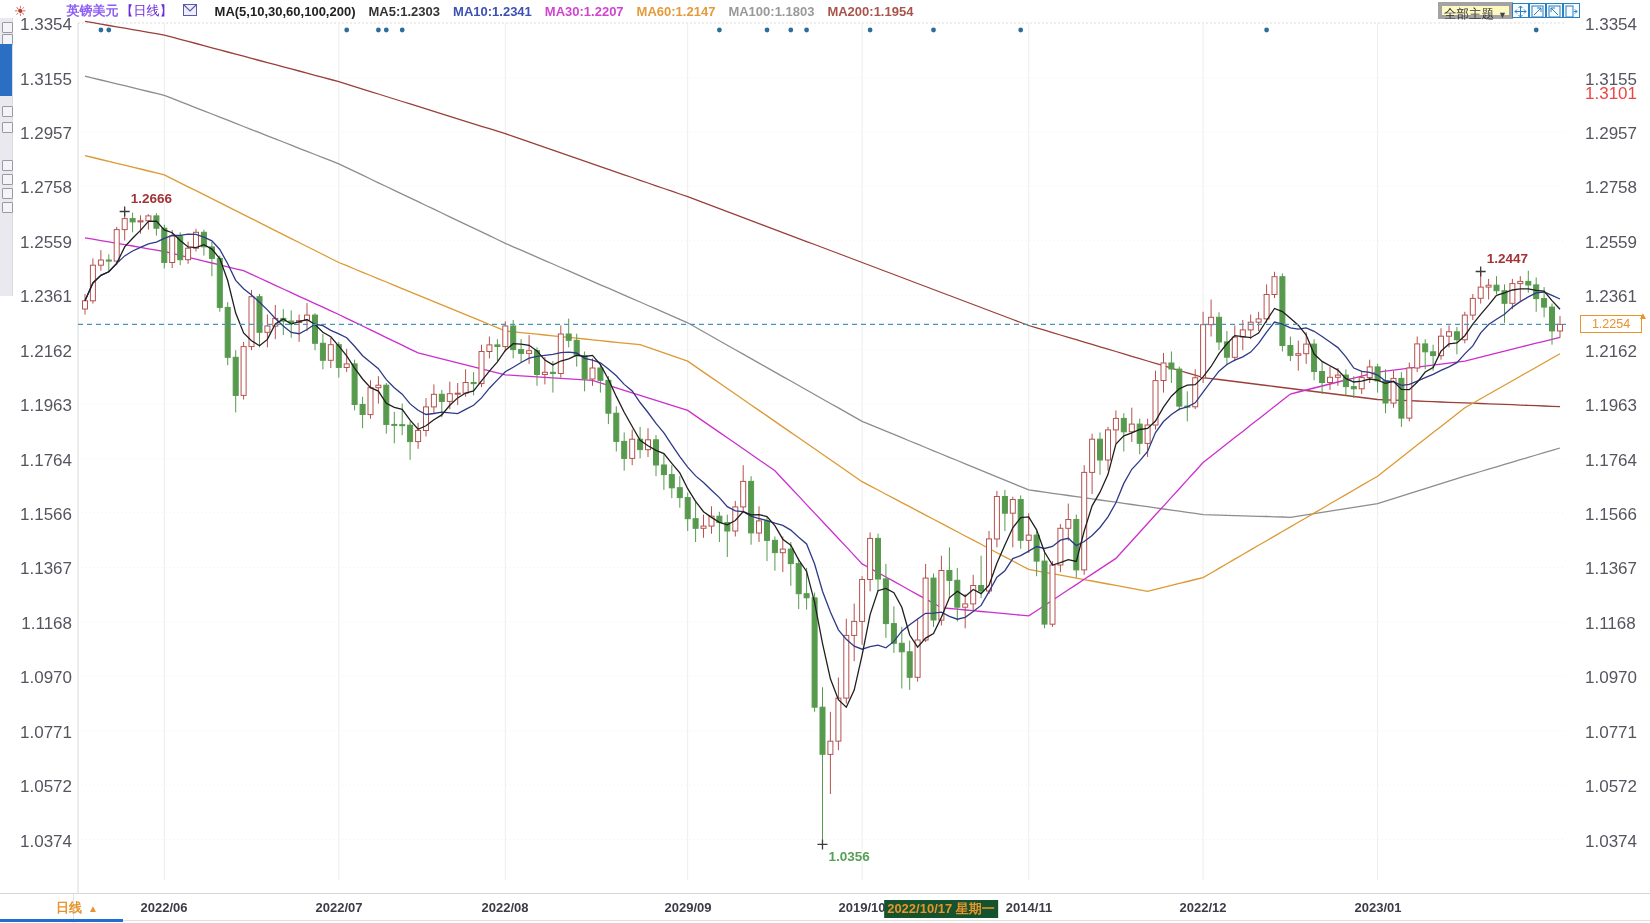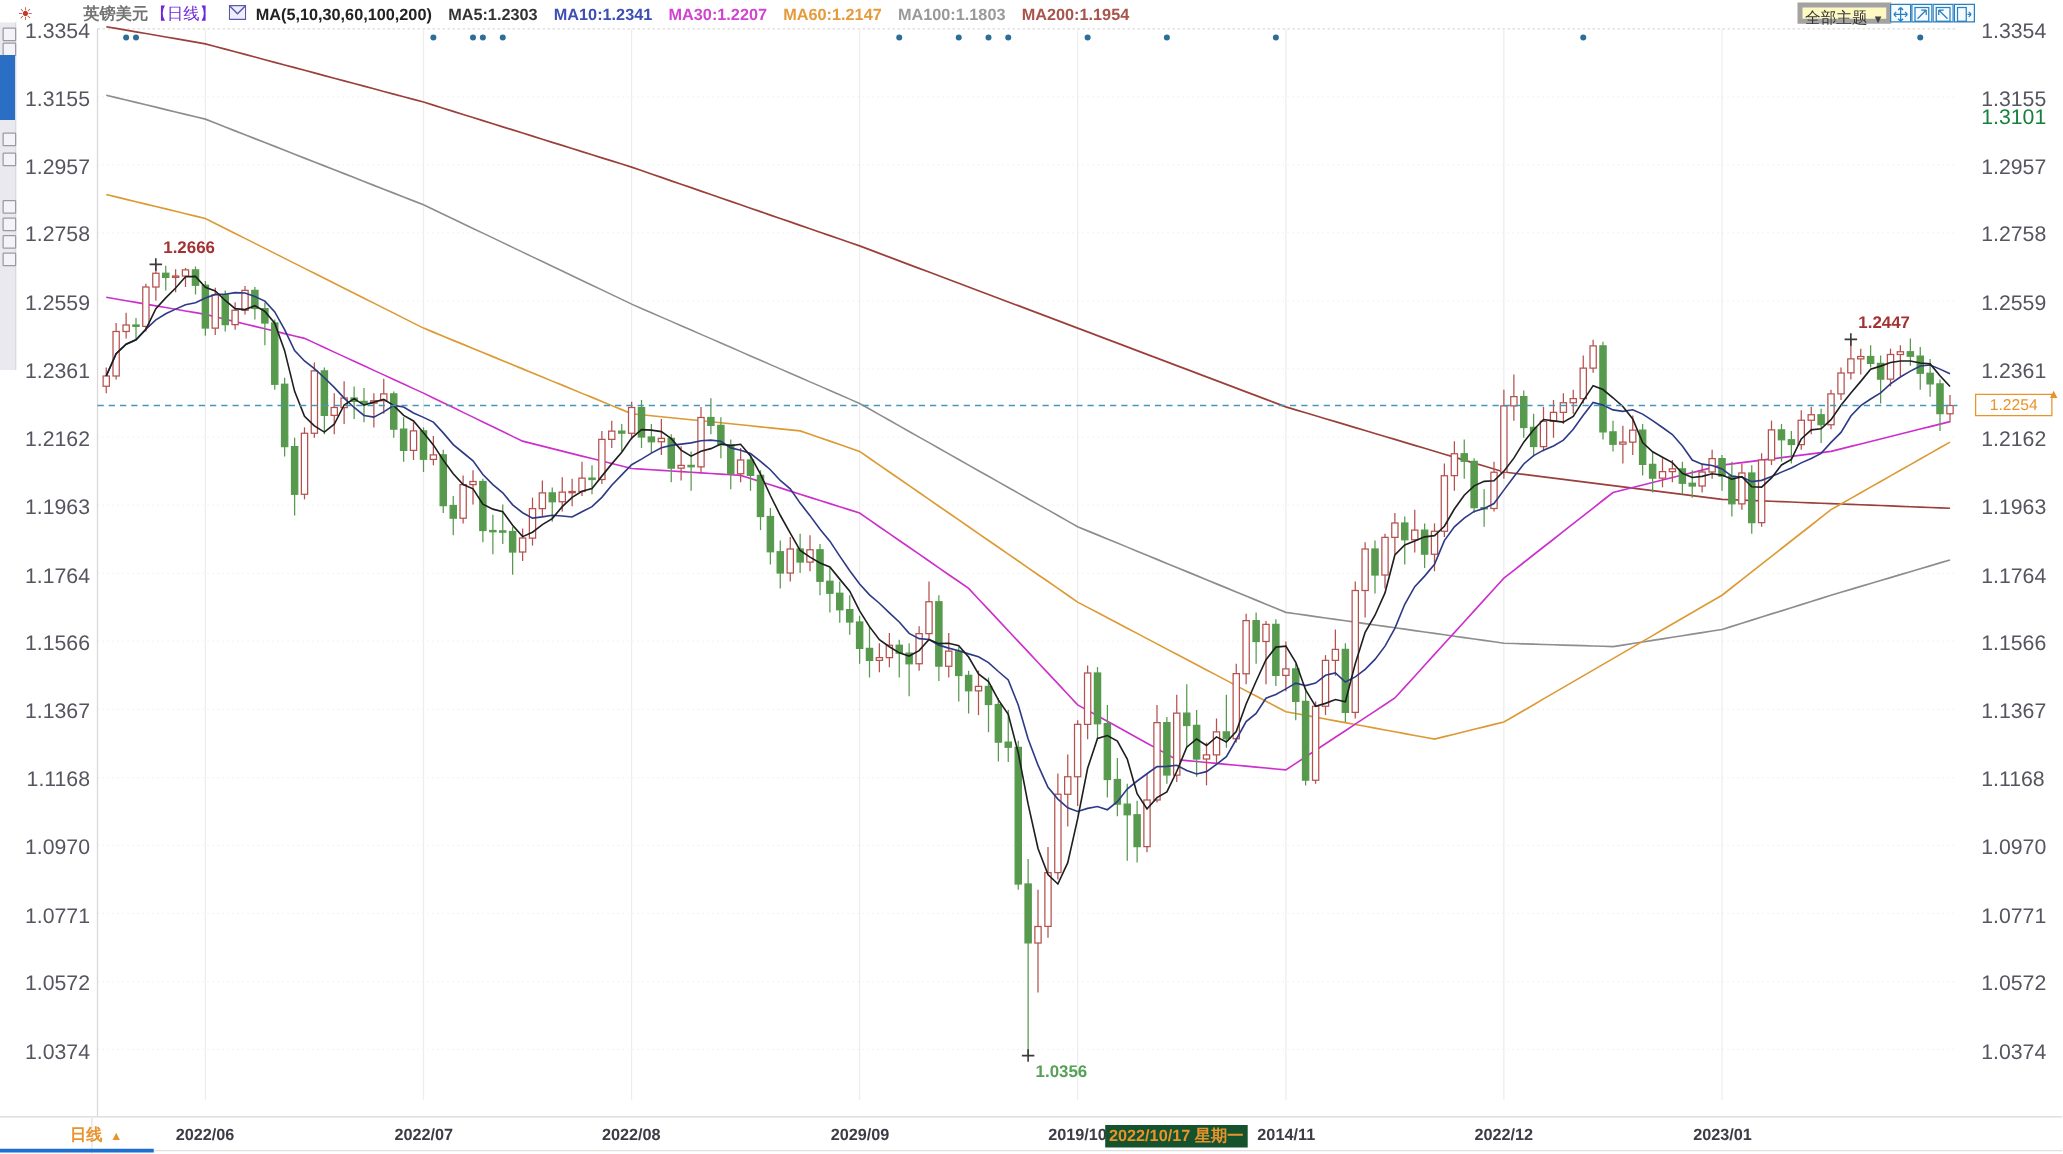--- a/index.html
+++ b/index.html
@@ -13,7 +13,7 @@
   #header{left:14px;top:2px;height:18px;white-space:nowrap;z-index:5;font-size:13px;color:#222;}
   #header > *{vertical-align:middle;}
   #sun-icon{color:#c23a2b;font-size:14px;margin-right:40px;}
-  #symbol{font-weight:bold;color:#737373;}
+  #symbol{font-weight:bold;color:#8b5cf6;}
   #period-tag{color:#6d28d9;margin-left:2px;}
   #indicator-icon{margin:0 3px 0 10px;}
   .ma-val{margin-left:13px;font-weight:bold;}

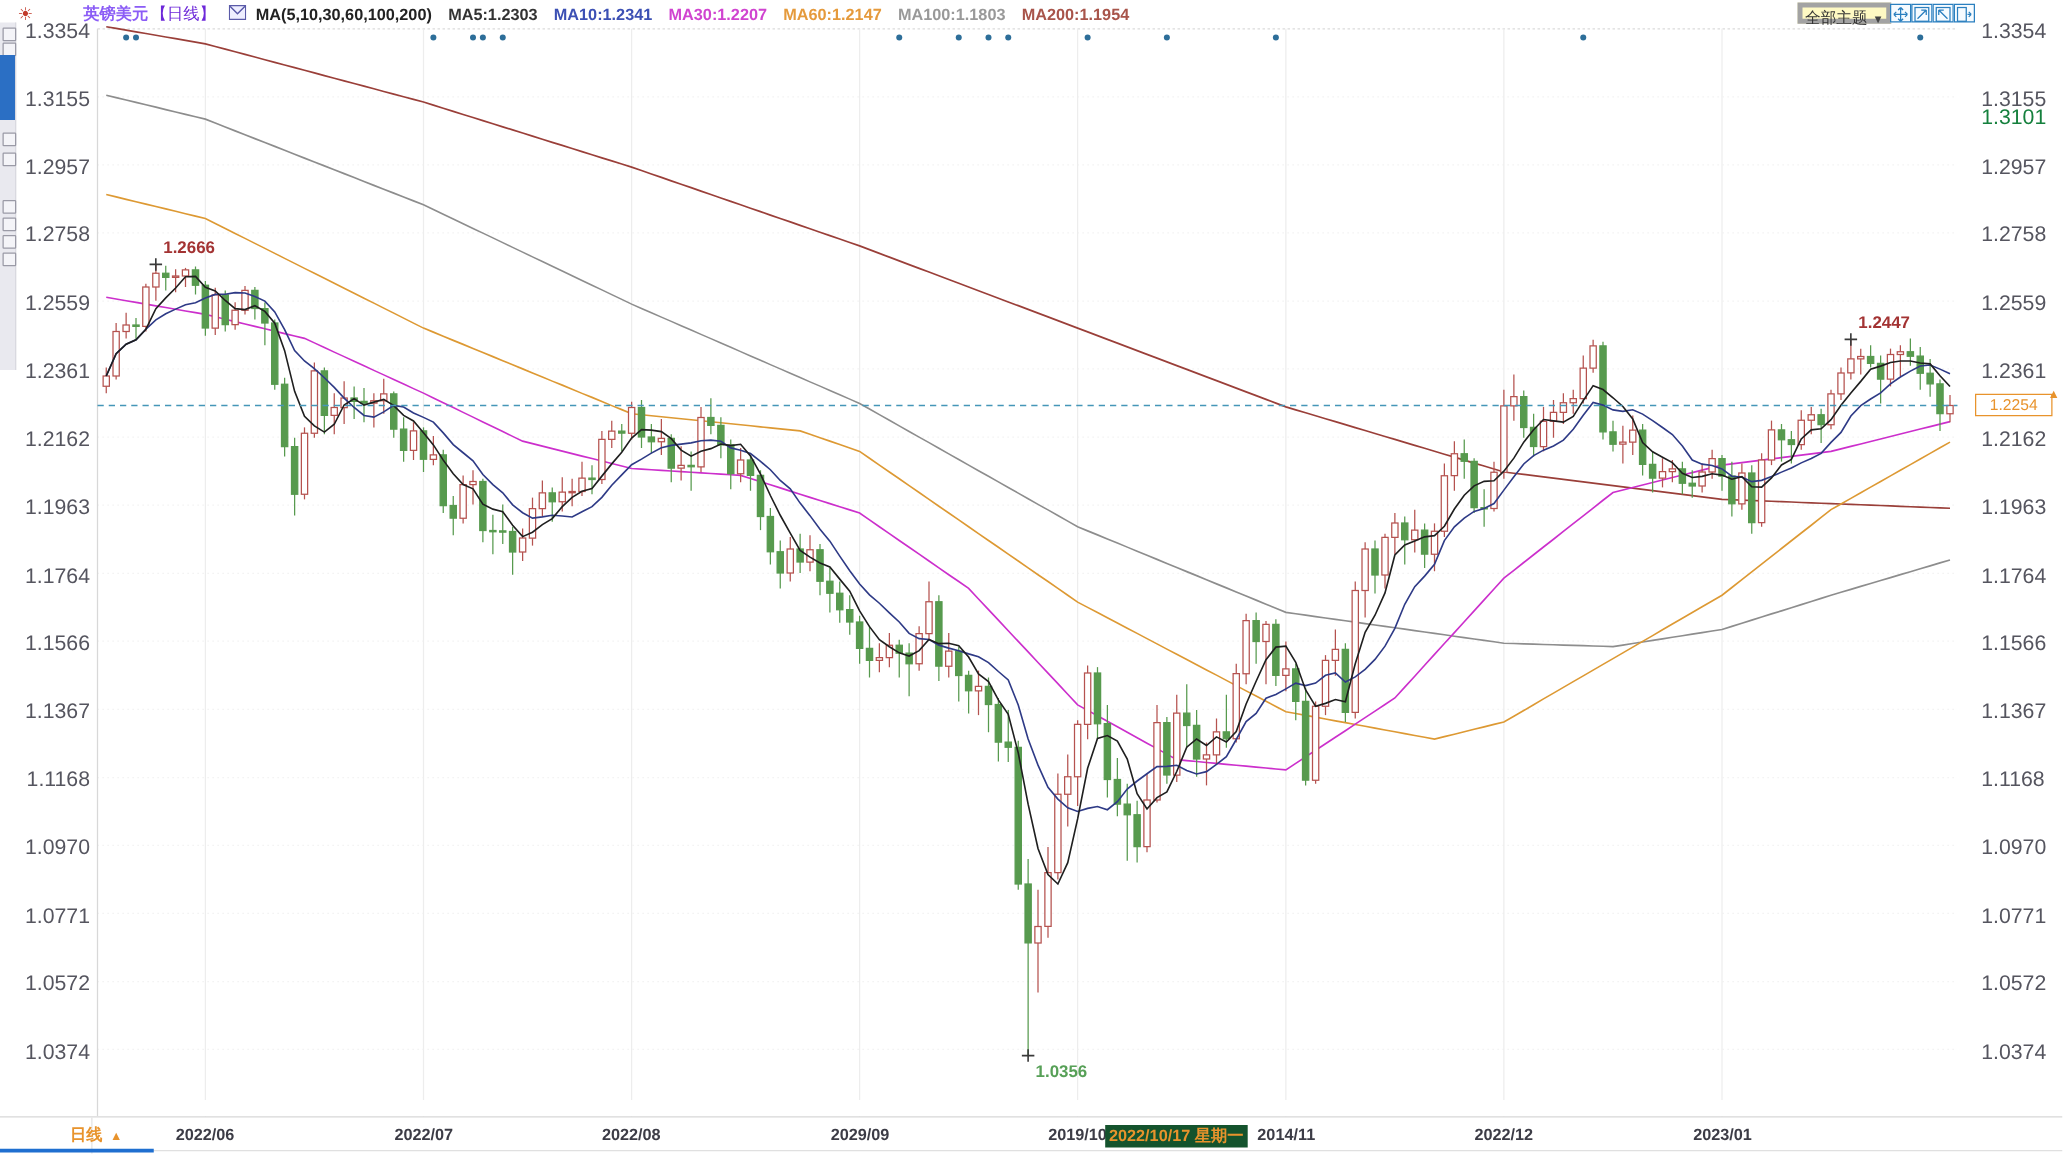--- a/index.html
+++ b/index.html
@@ -17,7 +17,7 @@
   #period-tag{color:#6d28d9;margin-left:2px;}
   #indicator-icon{margin:0 3px 0 10px;}
   .ma-val{margin-left:13px;font-weight:bold;}
-  #ma-group{margin-left:5px;font-weight:bold;color:#222;}
+  #ma-group{margin-left:15px;font-weight:bold;color:#222;}
   
   #theme-button{left:1438px;top:2px;height:17px;border:4px solid #a3a3a3;background:#fef9c3;font-size:12.5px;color:#333;padding:0 2px;line-height:17px;cursor:pointer;z-index:5;}
   #theme-button .arr{font-size:9px;margin-left:4px;color:#444;}

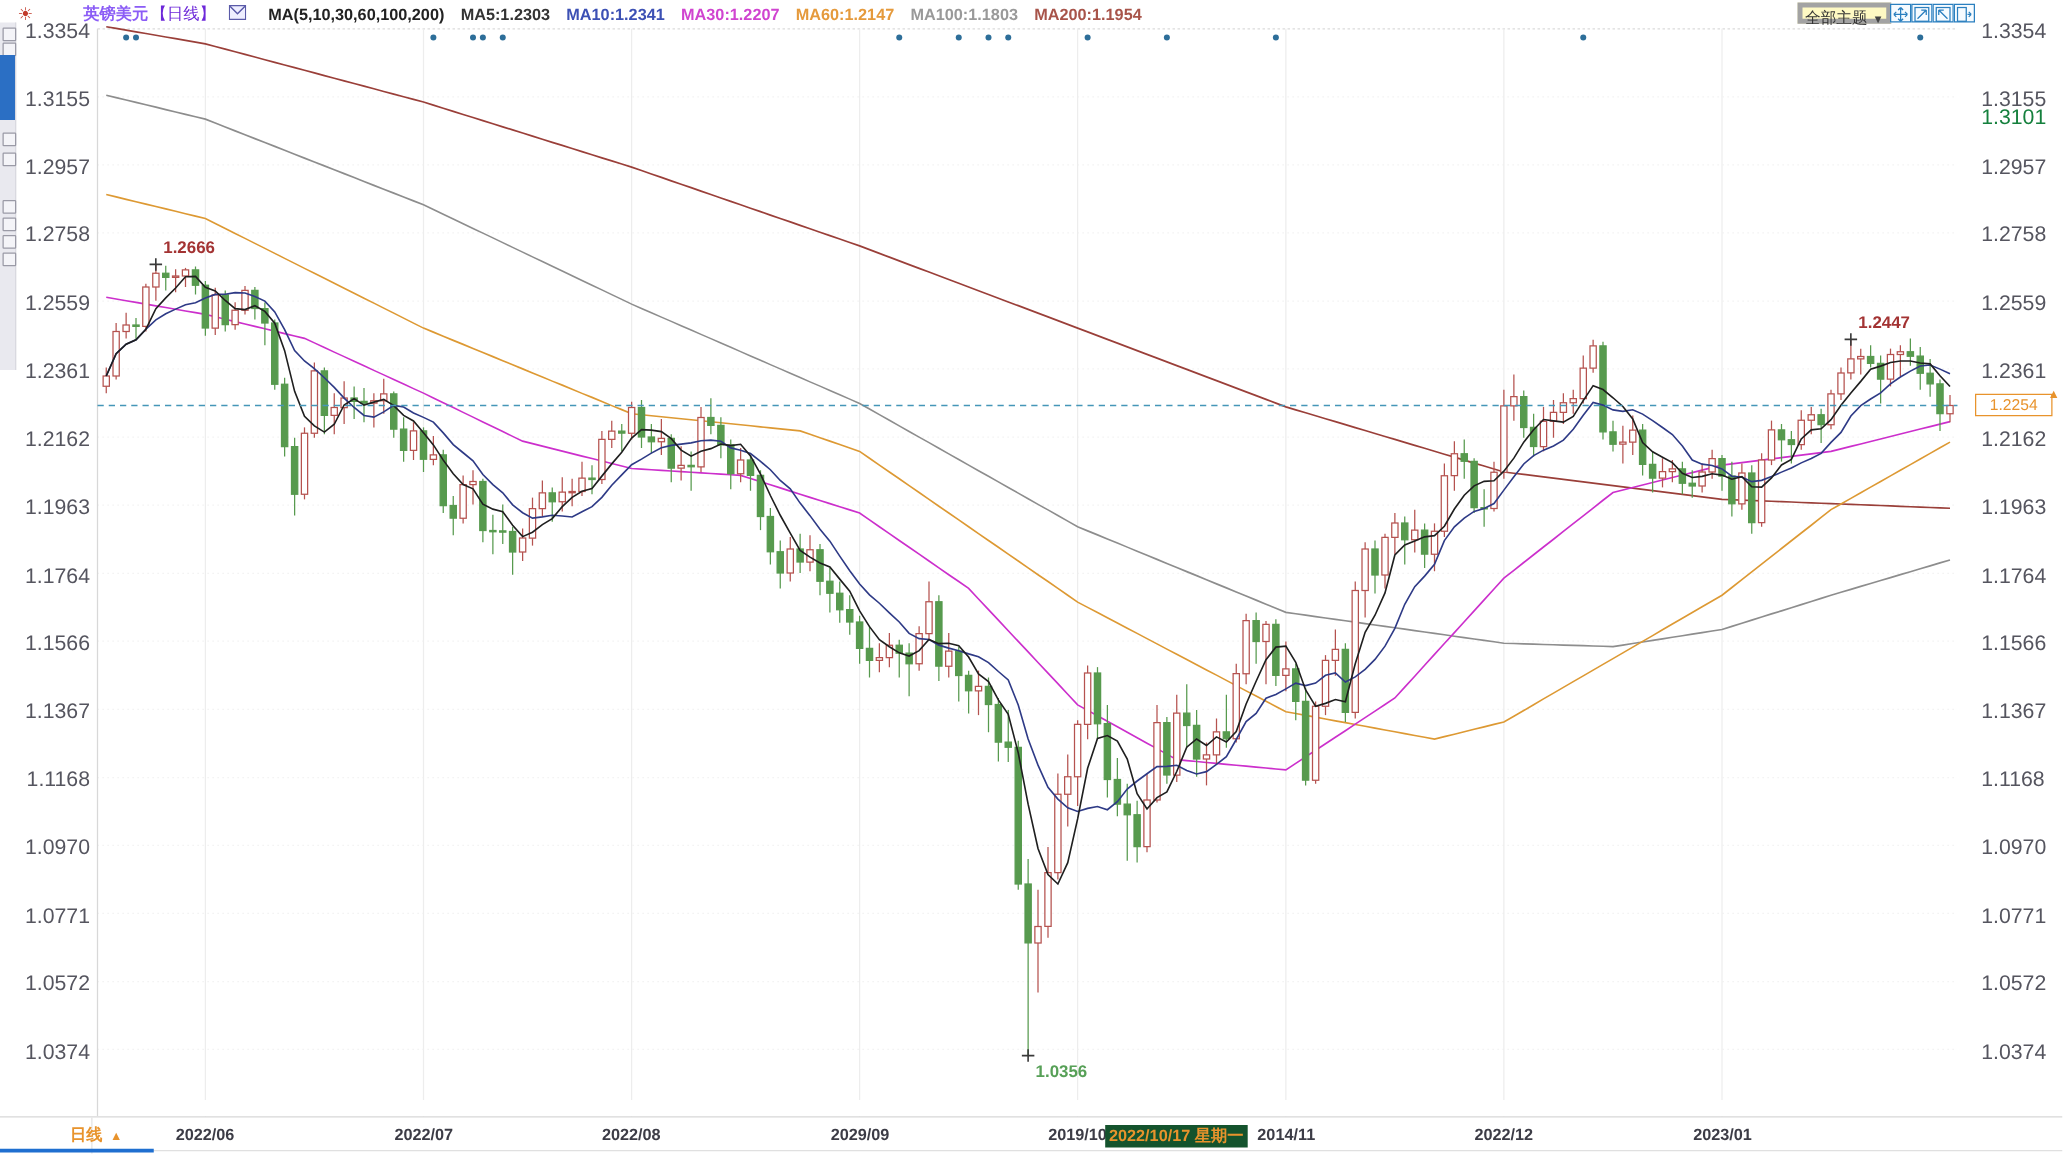--- a/index.html
+++ b/index.html
@@ -27,7 +27,7 @@
   .y-label{position:absolute;font-size:17px;color:#55555f;z-index:2;}
   .y-left{width:68px;text-align:right;}
   .y-right{left:1585px;text-align:left;}
-  .y-orange{color:#15803d;}
+  .y-orange{color:#ef4444;}
   #cur-price-box{left:1580px;width:56px;border:1px solid #e8932c;background:#fff;color:#e8932c;font-size:12.5px;text-align:center;padding:1px 2px;z-index:4;}
   #cur-price-arrow{left:1638px;color:#e8932c;font-size:10px;z-index:4;}
   

